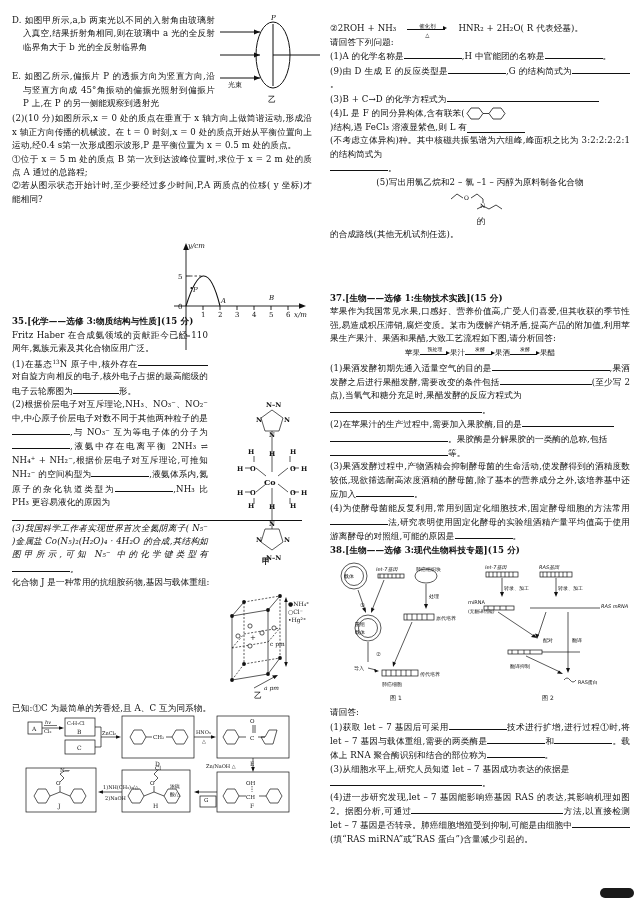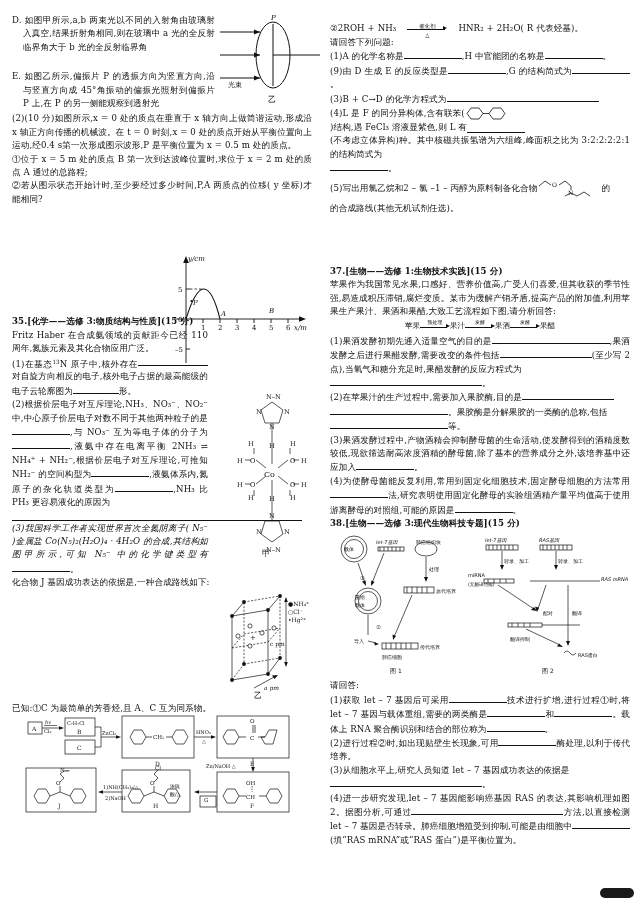--- a/index.html
+++ b/index.html
@@ -406,7 +406,7 @@
       <span class="blk u10"></span><span>。</span>
     </div>
 
-    <div class="ln" style="display:flex;align-items:center;flex-wrap:wrap;">
+    <div class="ln" style="display:flex;align-items:center;flex-wrap:wrap;flex-direction:column;">
       <span>(5)写出用氯乙烷和2 – 氯 –1 – 丙醇为原料制备化合物</span>
       <span style="display:inline-block;">
         <svg width="62" height="26" viewBox="0 0 62 26" font-family="DejaVu Serif, serif" font-size="6">

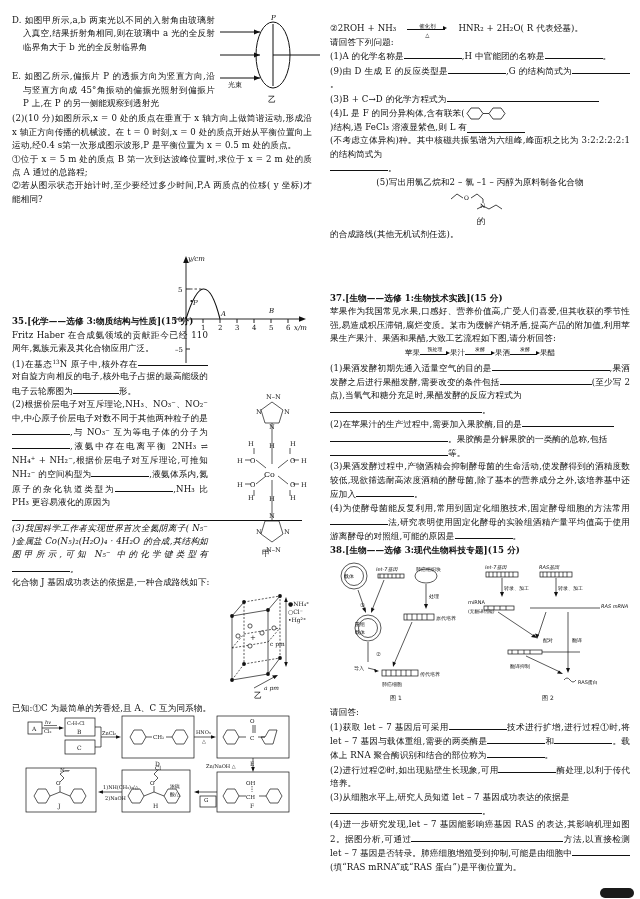--- a/index.html
+++ b/index.html
@@ -63,7 +63,7 @@
     <div class="ln">①位于 x = 5 m 处的质点 B 第一次到达波峰位置时,求位于 x = 2 m 处的质点 A 通过的总路程;</div>
     <div class="ln">②若从图示状态开始计时,至少要经过多少时间,P,A 两质点的位移( y 坐标)才能相同?</div>
 
-    <div class="fig" style="left:148px;top:248px;width:155px;height:128px;">
+    <div class="fig" style="left:148px;top:235px;width:155px;height:128px;">
       <svg width="155" height="128" viewBox="0 0 155 128">
         <g stroke="#111" fill="none" stroke-width="0.9">
 

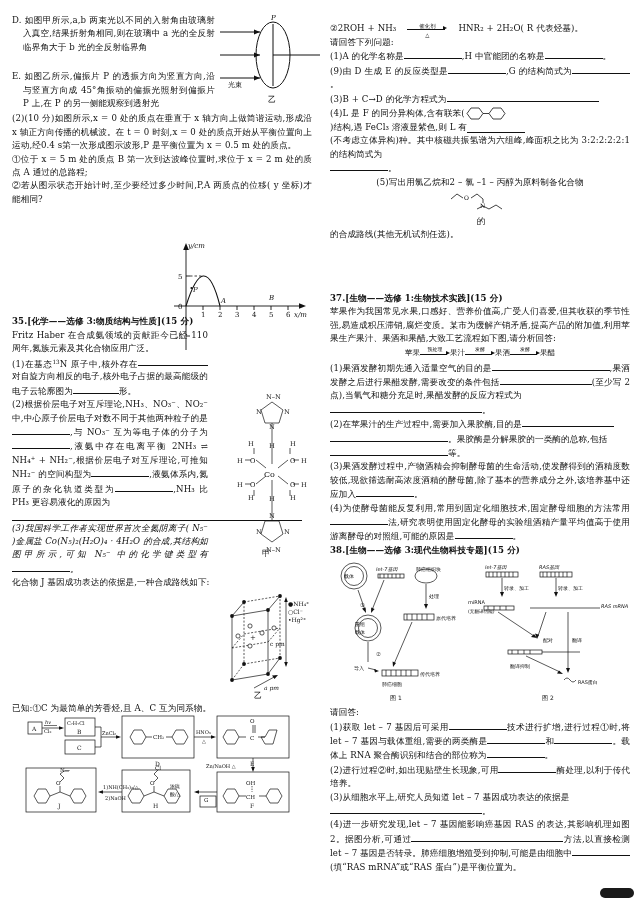--- a/index.html
+++ b/index.html
@@ -121,7 +121,7 @@
         <span class="fullrule"></span>
       </div>
 
-    <div class="fig" style="left:216px;top:388px;width:88px;height:168px;">
+    <div class="fig" style="left:216px;top:396px;width:88px;height:168px;font-weight:bold;">
       <svg width="88" height="168" viewBox="0 0 88 168" font-family="DejaVu Serif, serif" font-size="6.6" fill="#111">
         <g stroke="#111" stroke-width="0.7" fill="none">
 

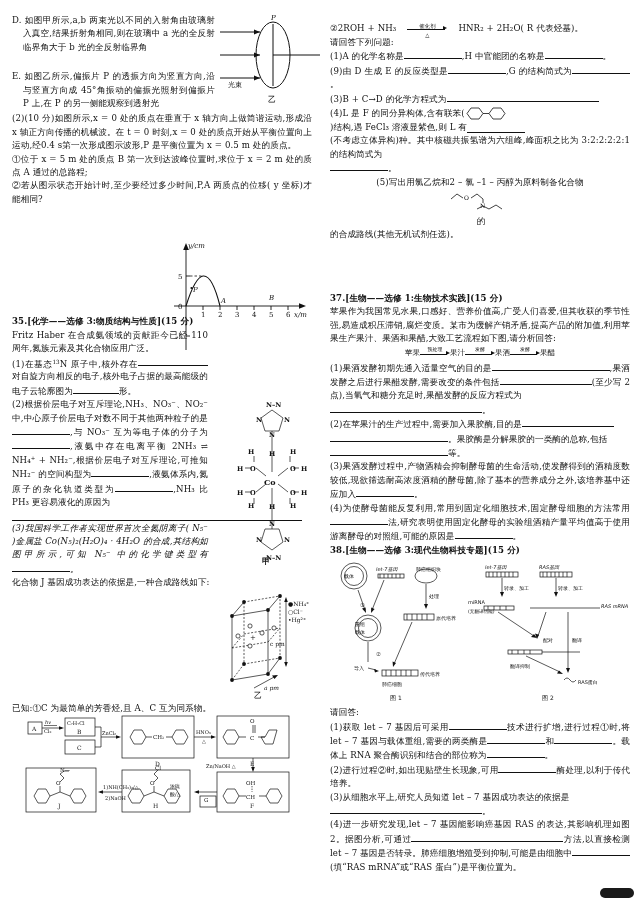--- a/index.html
+++ b/index.html
@@ -235,7 +235,7 @@
       <div class="cap" style="position:absolute;left:30px;top:106px;">乙</div>
     </div>
 
-    <div class="ln">化合物 J 基因成功表达的依据是,一种合成路线如下:</div>
+    <div class="ln">化合物 J 是一种常用的抗组胺药物,基因与载体重组:</div>
 
     <div class="fig" style="left:12px;top:708px;width:290px;height:108px;">
       <svg width="290" height="108" viewBox="0 0 290 108" font-family="DejaVu Serif, serif" font-size="5.6" fill="#111">

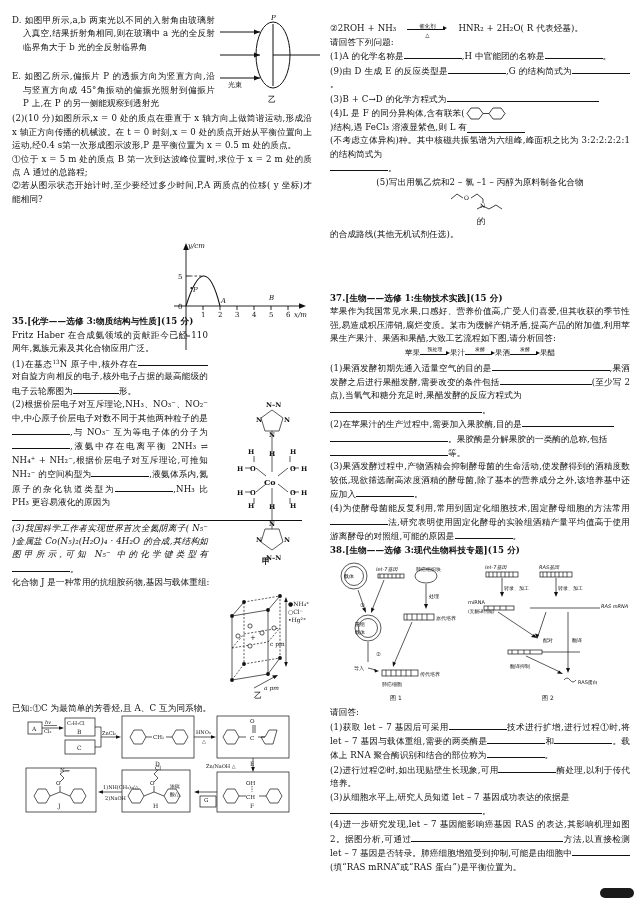--- a/index.html
+++ b/index.html
@@ -620,9 +620,6 @@
       <span>(1)获取 let – 7 基因后可采用</span><span class="blk u10"></span><span>技术进行扩增,进行过程①时,将 let – 7 基因与载体重组,需要的两类酶是</span><span class="blk u10"></span><span>和</span><span class="blk u10"></span><span>。载体上 RNA 聚合酶识别和结合的部位称为</span><span class="blk u10"></span><span>。</span>
     </div>
     <div class="ln">
-      <span>(2)进行过程②时,如出现贴壁生长现象,可用</span><span class="blk u10"></span><span>酶处理,以利于传代培养。</span>
-    </div>
-    <div class="ln">
       <span>(3)从细胞水平上,研究人员知道 let – 7 基因成功表达的依据是</span>
     </div>
     <div class="ln">

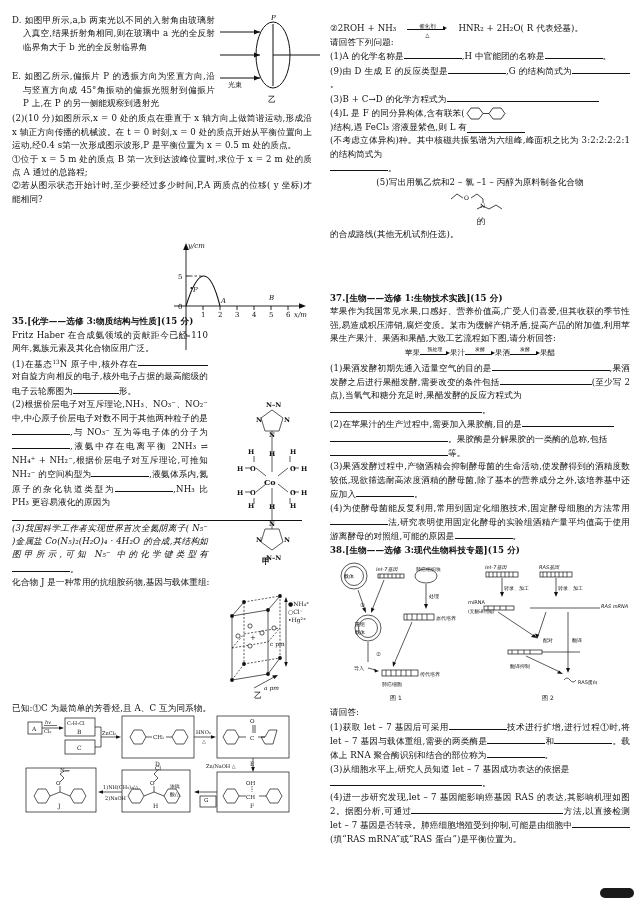--- a/index.html
+++ b/index.html
@@ -626,7 +626,7 @@
       <span class="blk u26"></span><span>。</span>
     </div>
     <div class="ln">
-      <span>(4)进一步研究发现,let – 7 基因能影响癌基因 RAS 的表达,其影响机理如图 2。据图分析,可通过</span><span class="blk u26"></span><span>方法,以直接检测 let – 7 基因是否转录。肺癌细胞增殖受到抑制,可能是由细胞中</span><span class="blk u10"></span><span>(填“RAS mRNA”或“RAS 蛋白”)是平衡位置为。</span>
+      <span>(4)进一步研究发现,let – 7 基因能影响癌基因 RAS 的表达,其影响机理如图 2。据图分析,可通过</span><span class="blk u26"></span><span>方法,以直接检测 let – 7 基因是否转录。肺癌细胞增殖受到抑制,可能是由细胞中</span><span class="blk u10"></span><span>(填“RAS miRNA”或“RAS 蛋白”)含量减少引起的。</span>
     </div>
 
   </div>

